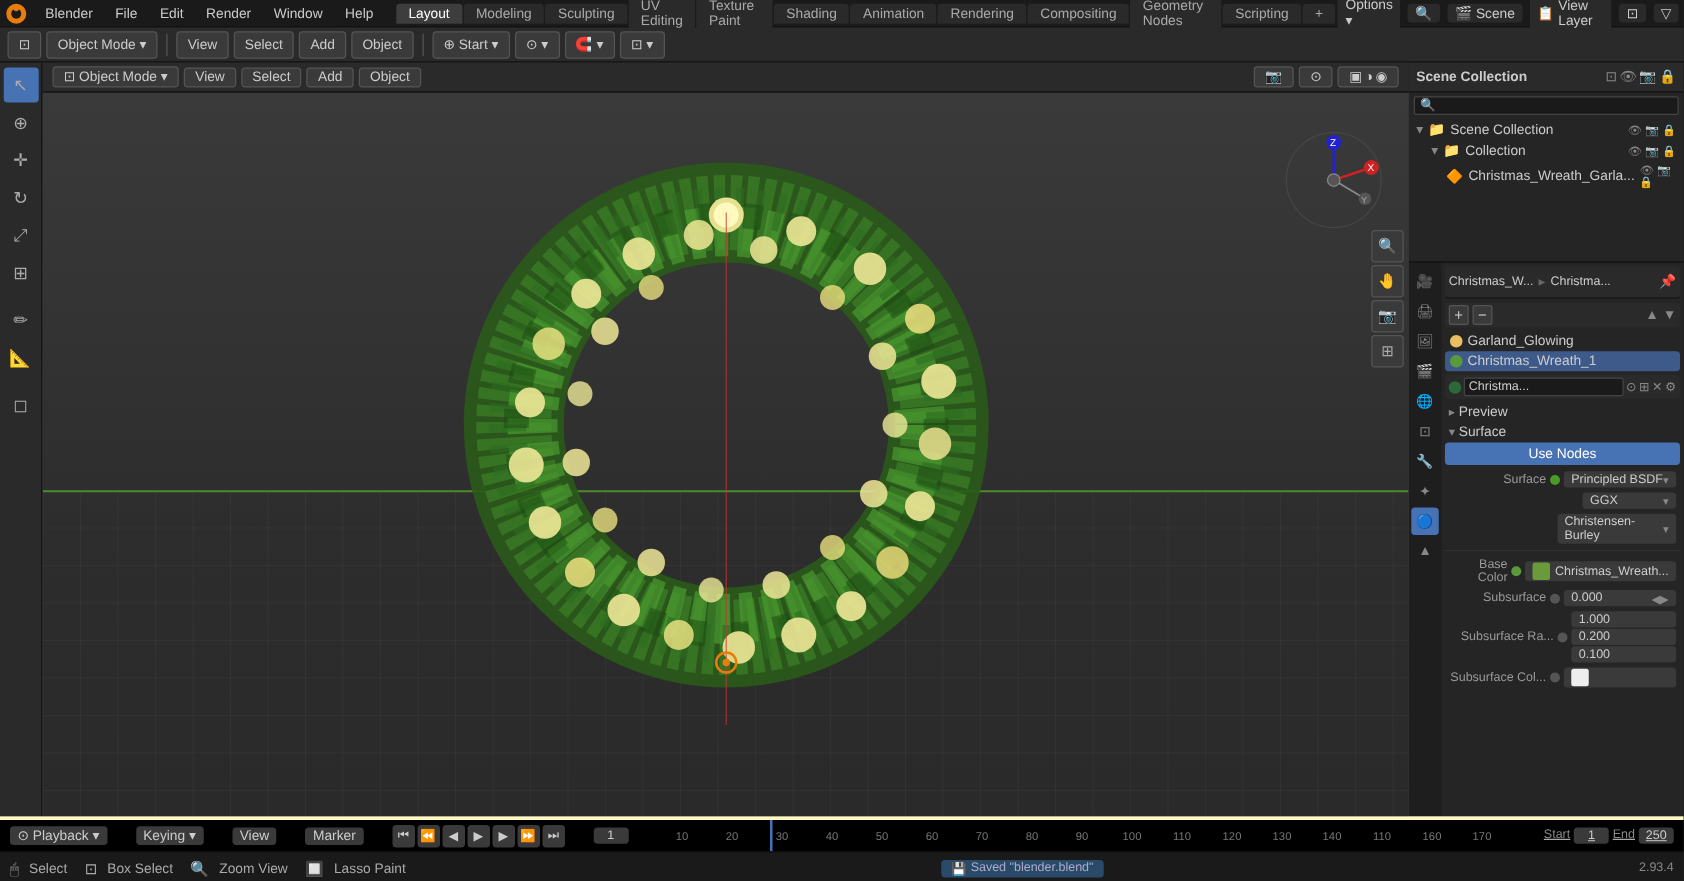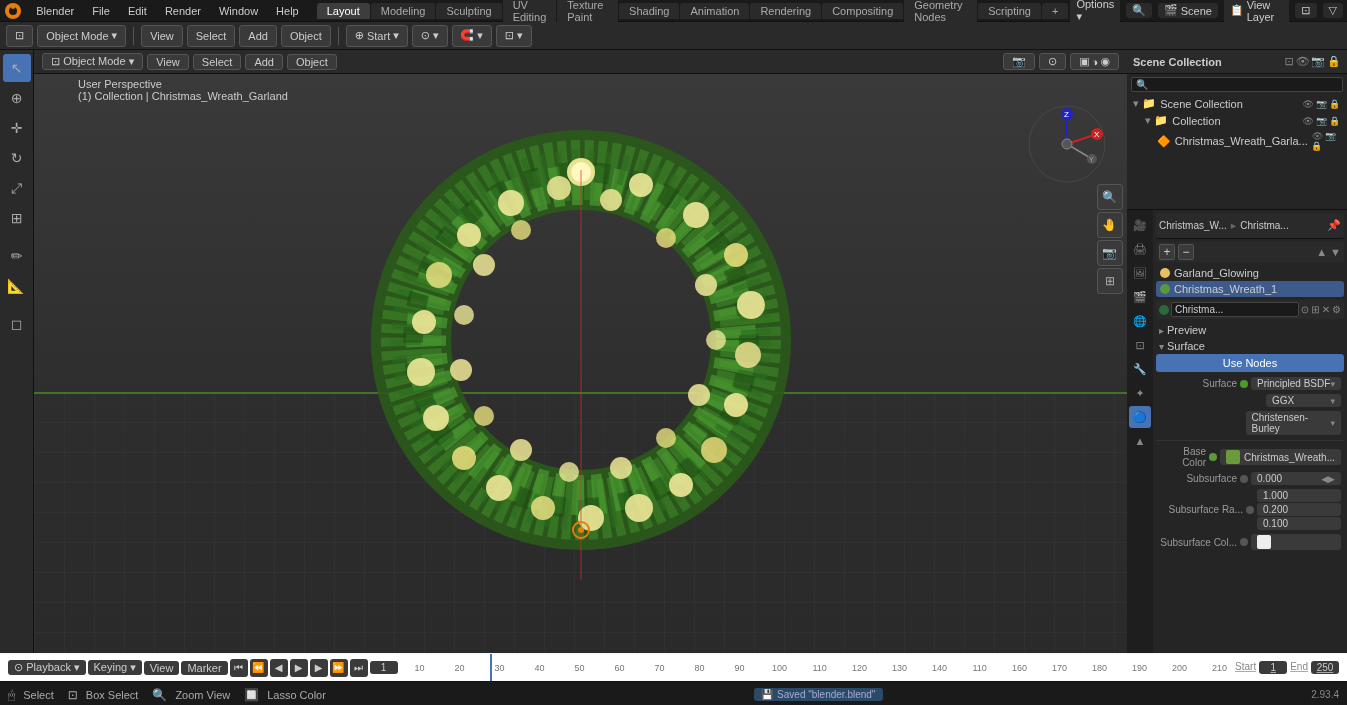--- a/index.html
+++ b/index.html
@@ -540,10 +540,6 @@
       </div>
     </div>
 
-    <div class="viewport-info">
-      <div>User Perspective</div>
-      <div>(1) Collection | Christmas_Wreath_Garland</div>
-    </div>
 
     <div class="viewport-canvas">
 

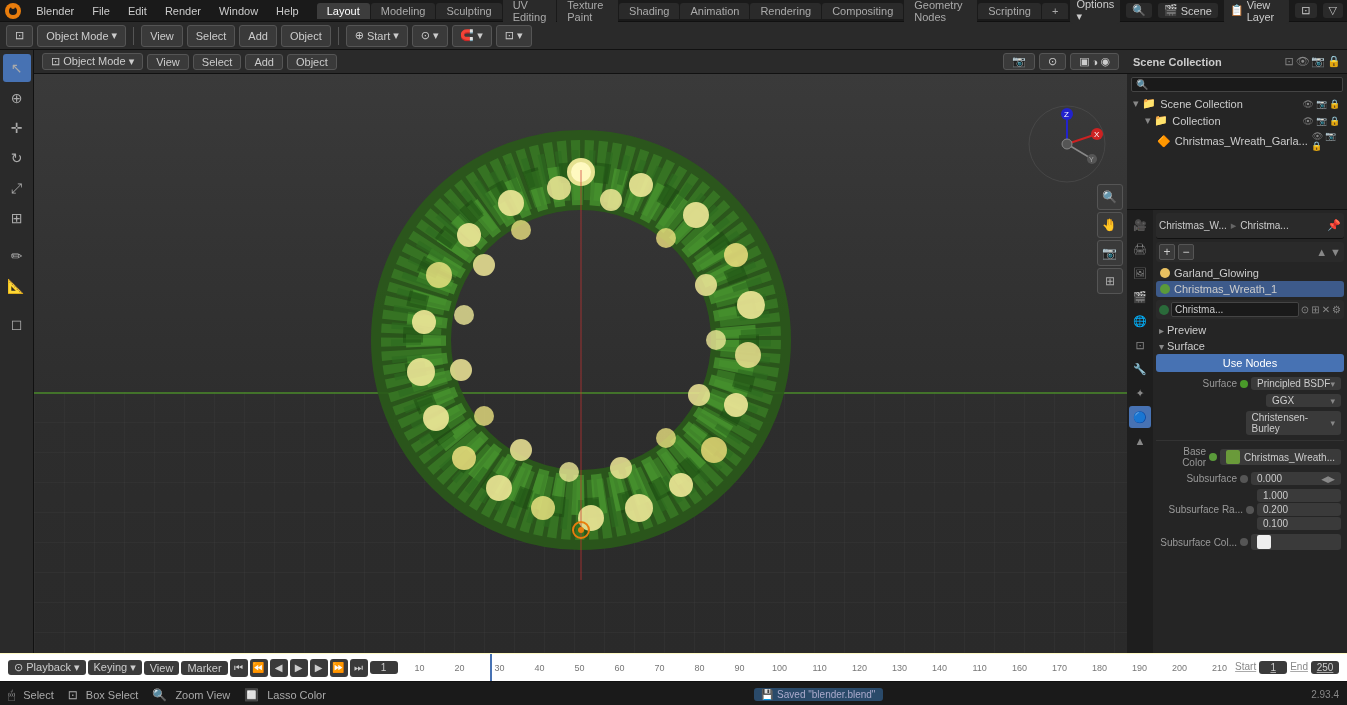--- a/index.html
+++ b/index.html
@@ -254,12 +254,12 @@
     }
     .bottom-timeline {
       height: 26px;
-      background: #ffffff;
+      background: #000000;
       display: flex;
       align-items: center;
       padding: 0 8px;
-      gap: 2px;
-      border-top: 1px solid #fef9c3;
+      gap: 23px;
+      border-top: 3px solid #fef9c3;
       font-size: 11px;
       color: #aaa;
     }

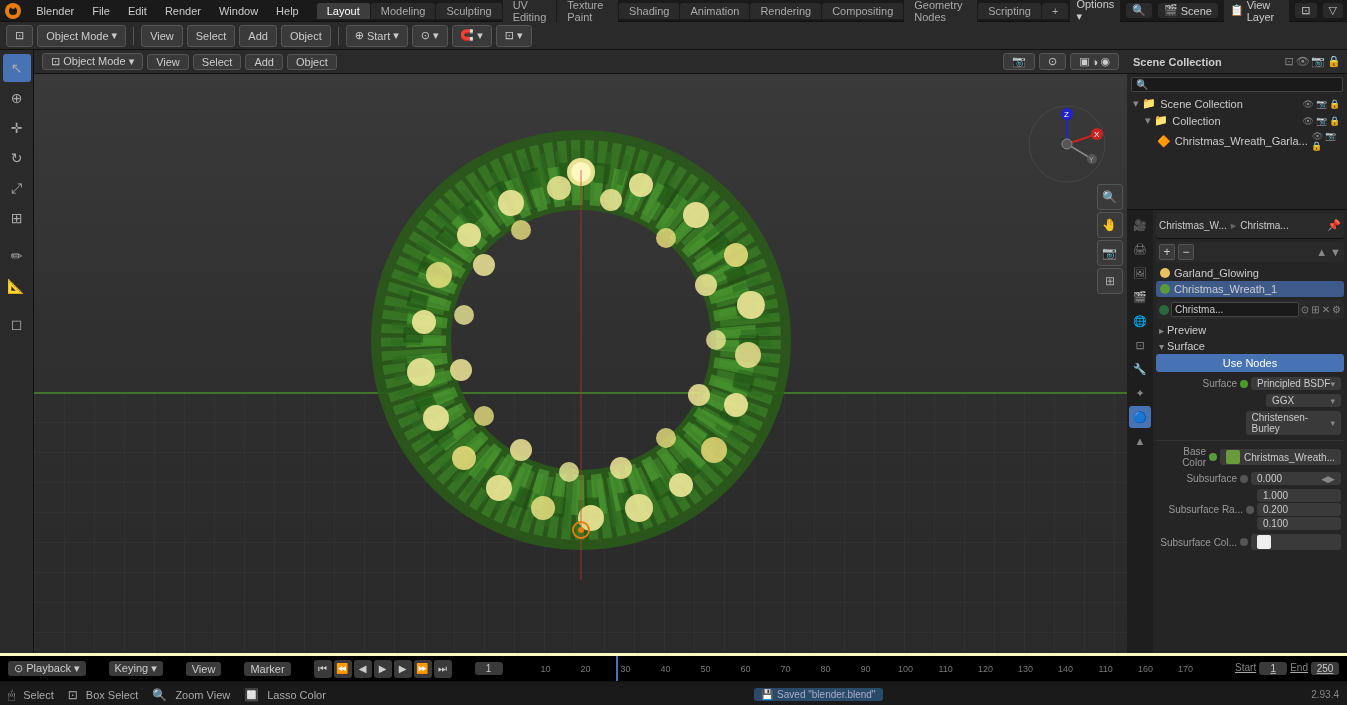--- a/index.html
+++ b/index.html
@@ -908,7 +908,7 @@
   <span style="font-size:12px;margin-left:6px;">🔍</span>
   <span>Zoom View</span>
   <span style="font-size:12px;margin-left:6px;">🔲</span>
-  <span>Lasso Color</span>
+  <span>Lasso Paint</span>
   <div class="saved-badge">
     <span>💾</span>
     <span>Saved "blender.blend"</span>

